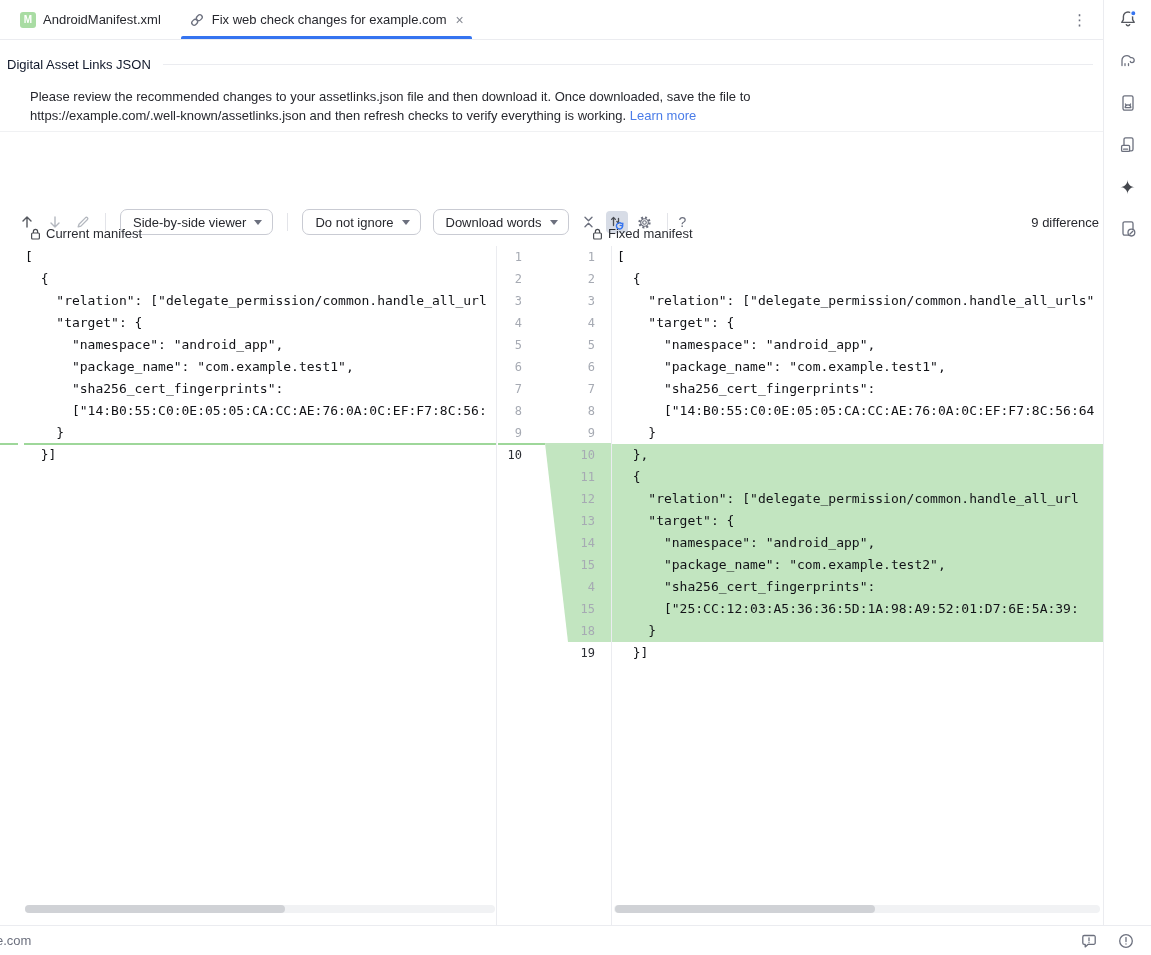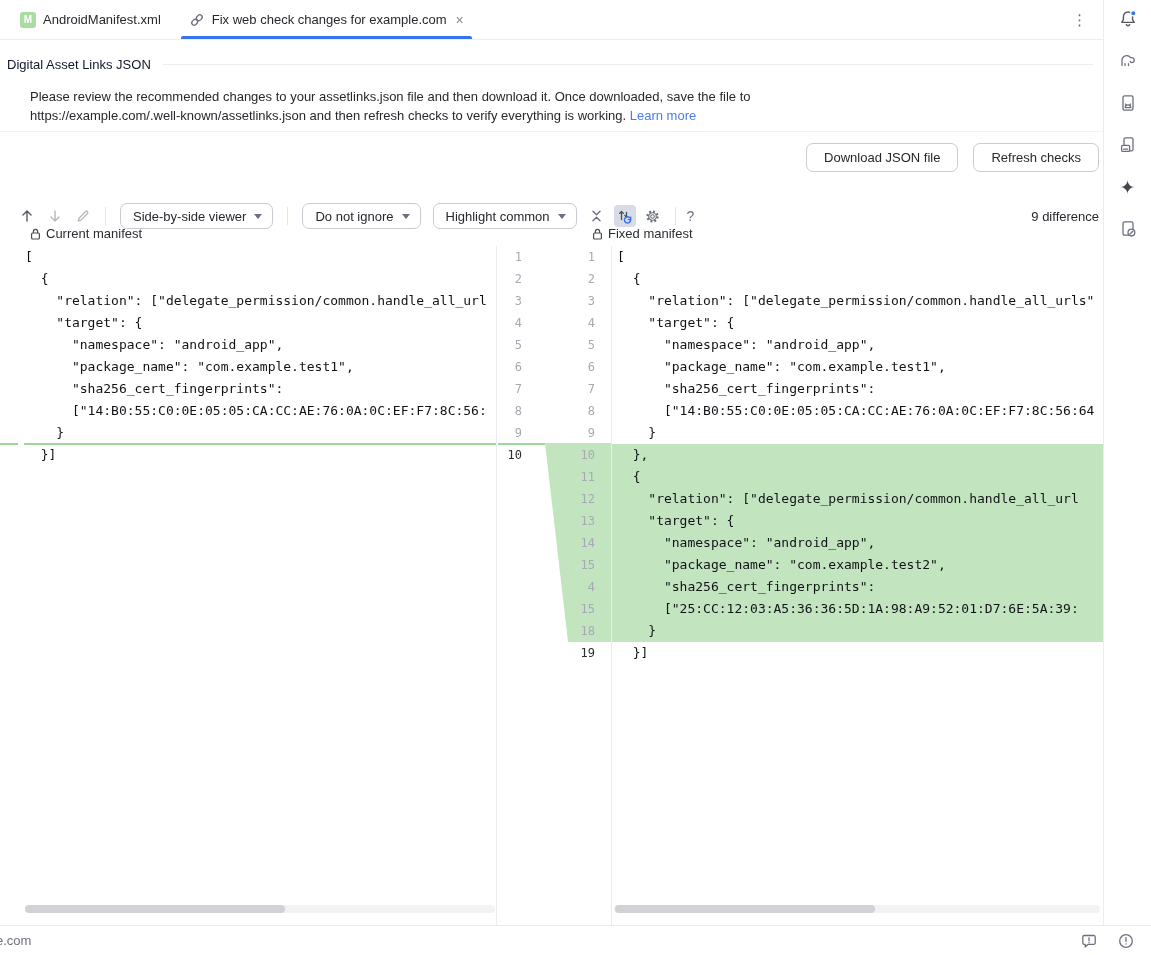--- a/index.html
+++ b/index.html
@@ -115,10 +115,6 @@
   </div>
   <div class="soft-rule"></div>
 
-  <div class="actions">
-    <button class="btn">Download JSON file</button>
-    <button class="btn">Refresh checks</button>
-  </div>
 
   <div class="diff-toolbar">
     <span class="tb-ico">

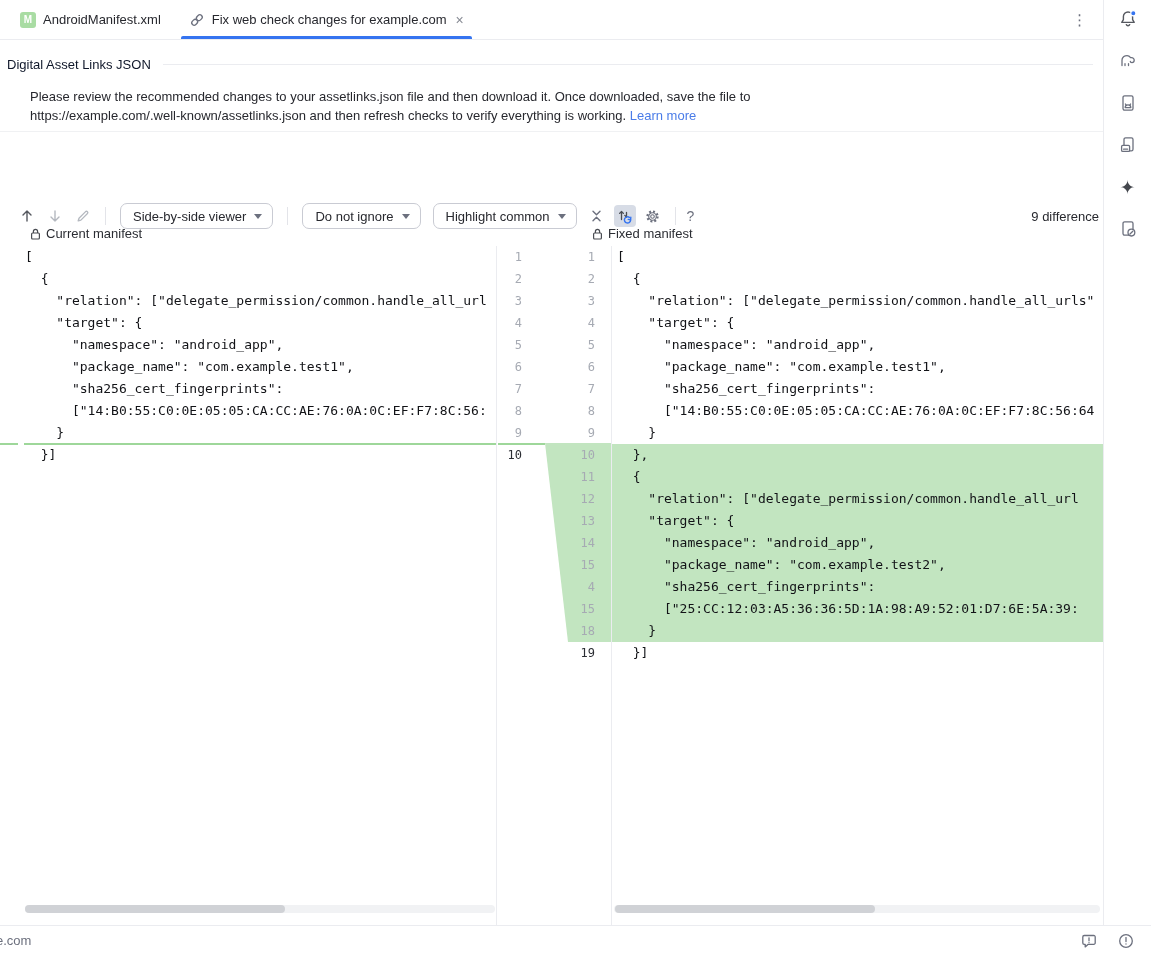--- a/index.html
+++ b/index.html
@@ -31,7 +31,7 @@
   .btn { height:29px; padding:0 17px; border:1px solid #C9CBD3; border-radius:7px; background:#fff;
     font-size:13px; color:#27282E; display:flex; align-items:center; font-family:inherit; }
   
-  .diff-toolbar { position:absolute; top:202px; left:16px; right:52px; height:28px; display:flex; align-items:center; gap:6px; }
+  .diff-toolbar { position:absolute; top:208px; left:16px; right:52px; height:28px; display:flex; align-items:center; gap:6px; }
   .tb-ico { width:22px; height:22px; display:flex; align-items:center; justify-content:center; border-radius:4px; }
   .tb-ico.selected { background:#D7DCE6; }
   .tb-sep { width:1px; height:18px; background:#E3E4E9; margin:0 5px; }

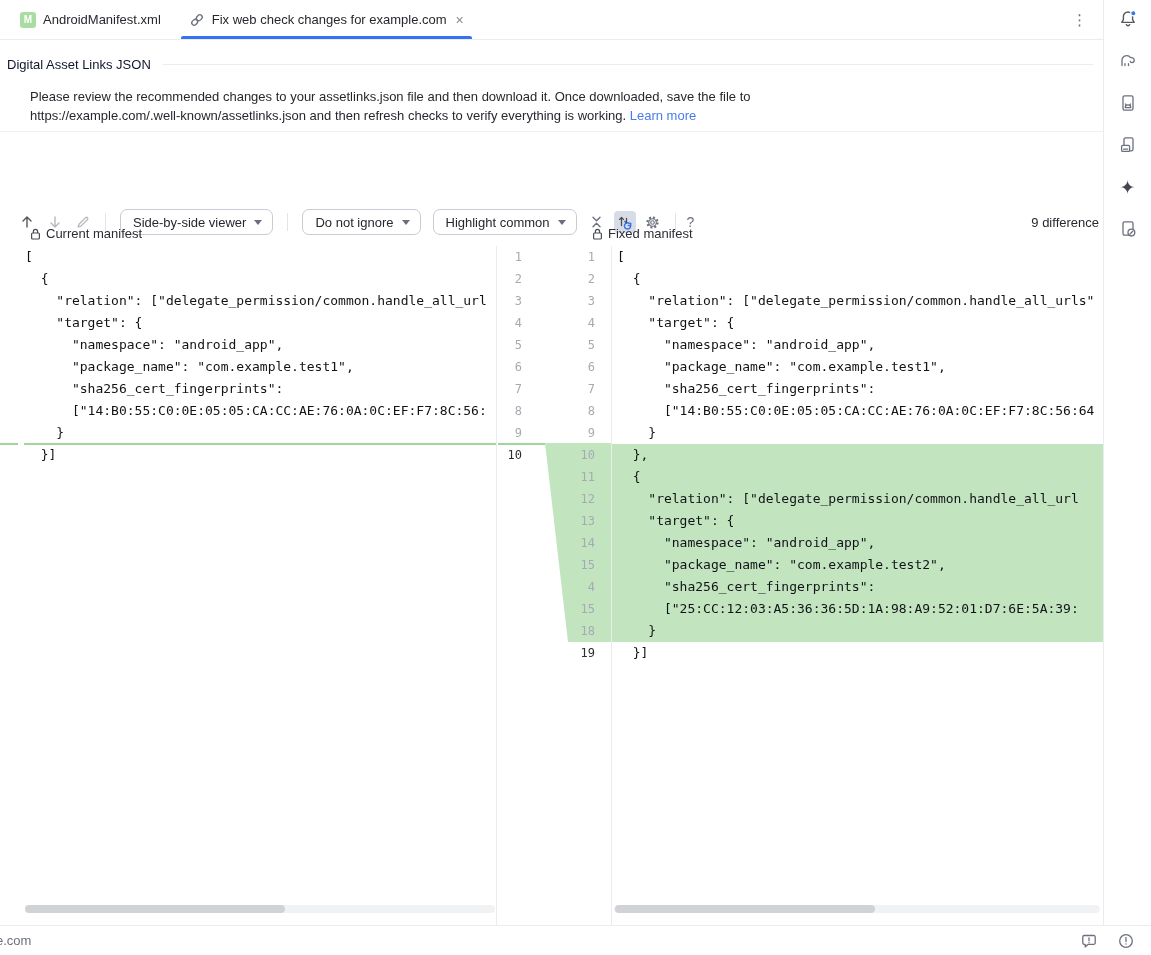--- a/index.html
+++ b/index.html
@@ -143,7 +143,7 @@
       <span class="caret"></span>
     </span>
     <span class="dd">
-      <span>Highlight common</span>
+      <span>Download words</span>
       <span class="caret"></span>
     </span>
     <span class="tb-ico">

